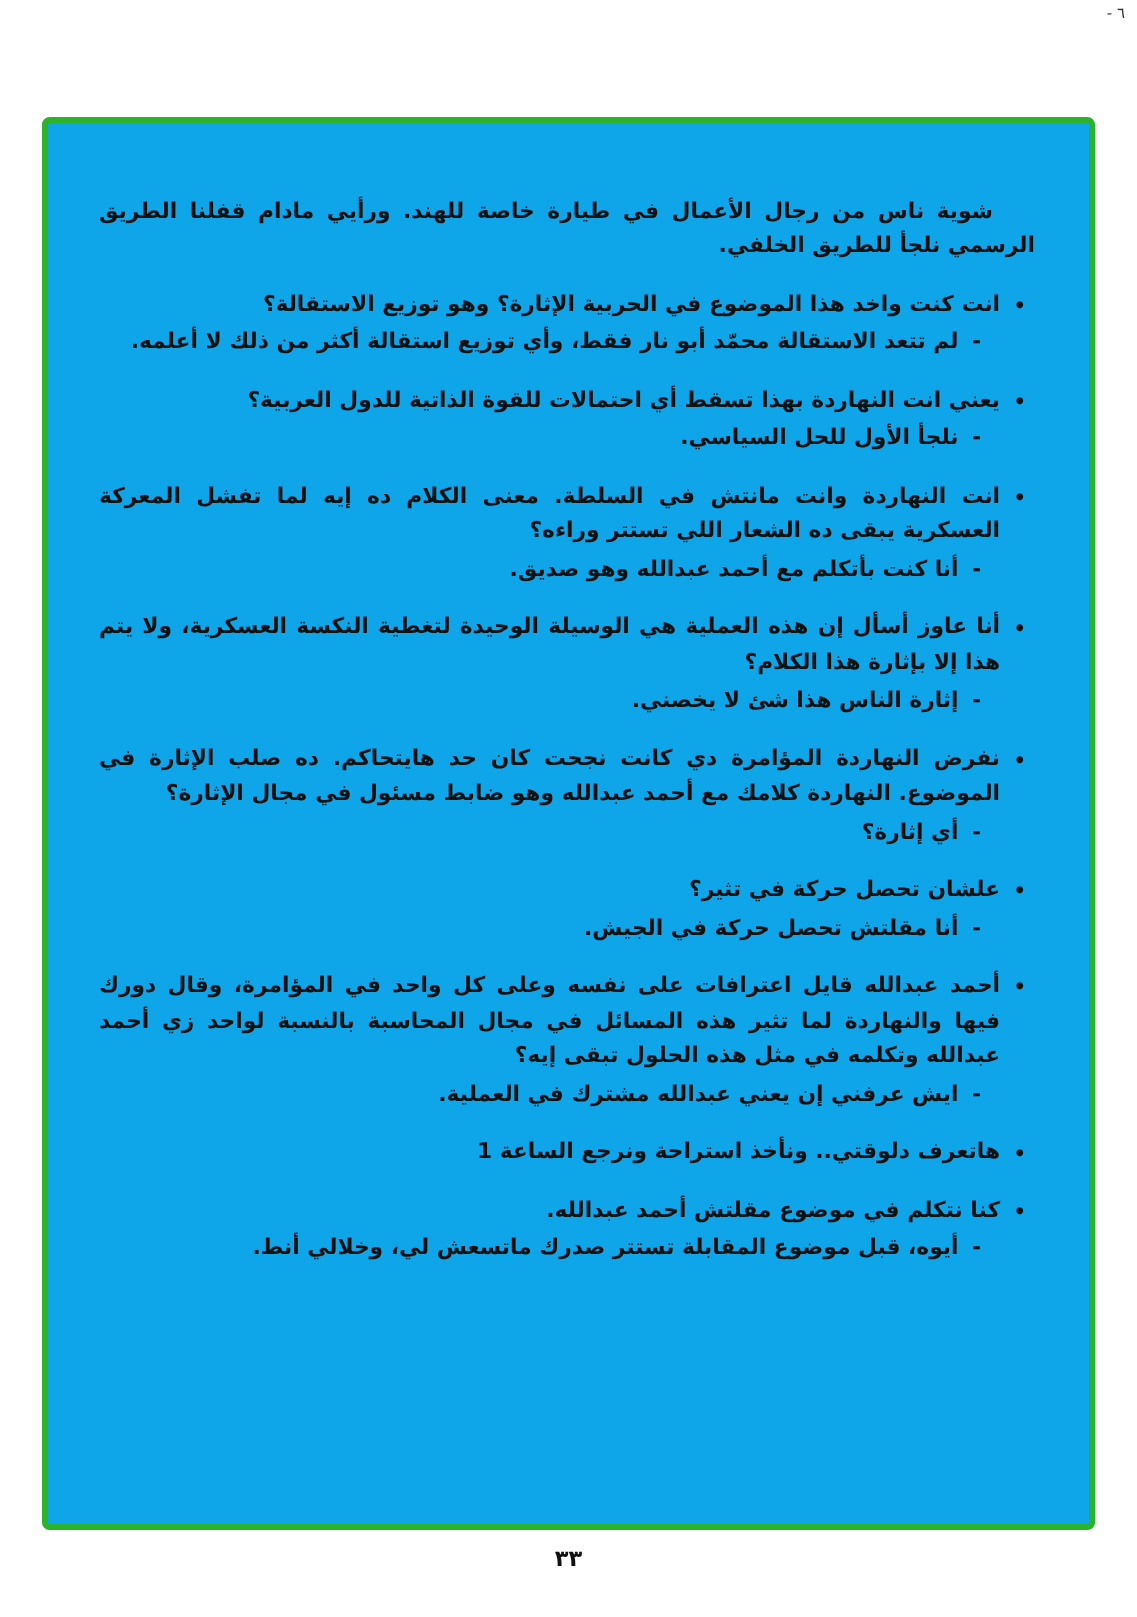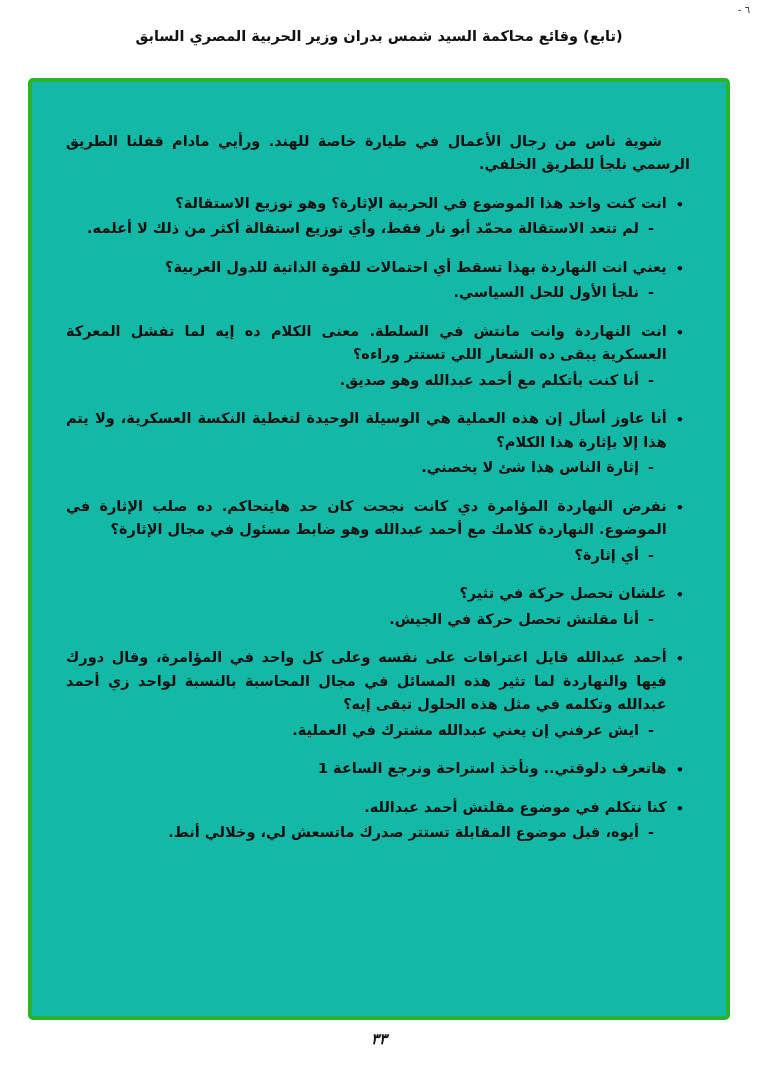--- a/index.html
+++ b/index.html
@@ -100,7 +100,6 @@
 
   <div class="corner-mark">٦ -</div>
 
-  <div class="header">(تابع) وقائع محاكمة السيد شمس بدران وزير الحربية المصري السابق</div>
 
   <div class="content-box">
     <p class="intro">شوية ناس من رجال الأعمال في طيارة خاصة للهند. ورأيي مادام قفلنا الطريق الرسمي نلجأ للطريق الخلفي.</p>

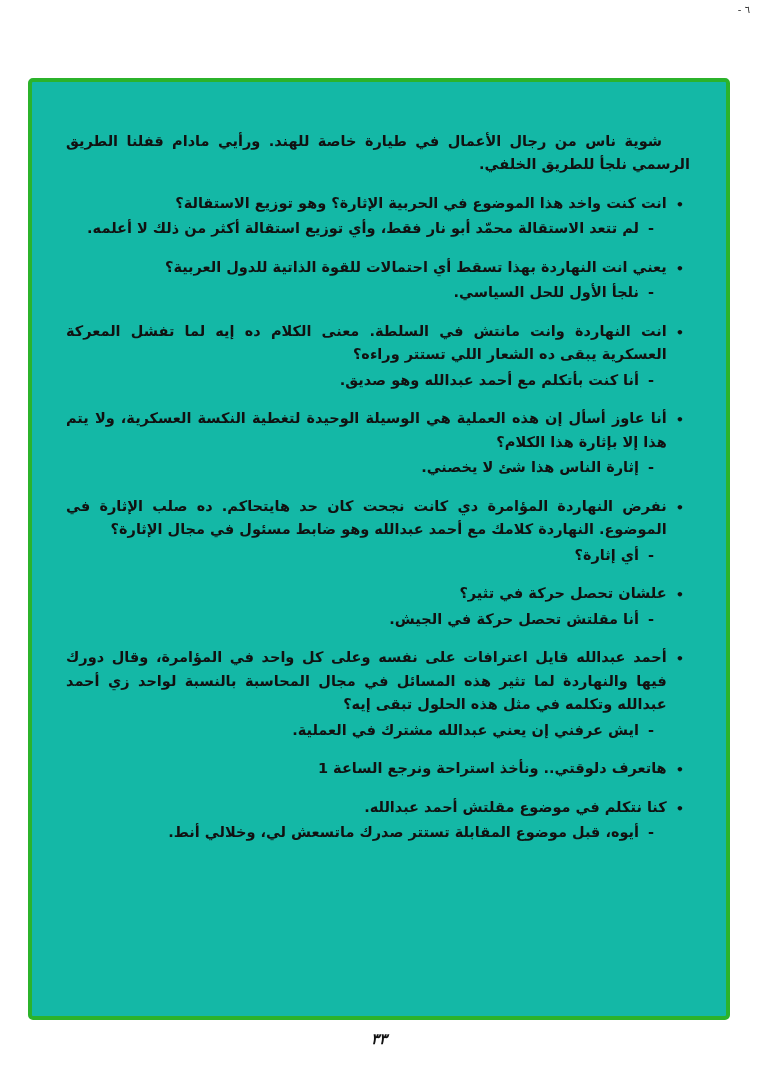--- a/index.html
+++ b/index.html
@@ -47,7 +47,7 @@
     border: 4px solid #2bb32b;
     border-radius: 5px;
     padding: 48px 36px 30px 34px;
-    background: #14b8a6;
+    background: #0ea5e9;
     text-align: justify;
   }
   .intro, .text, .note-text {

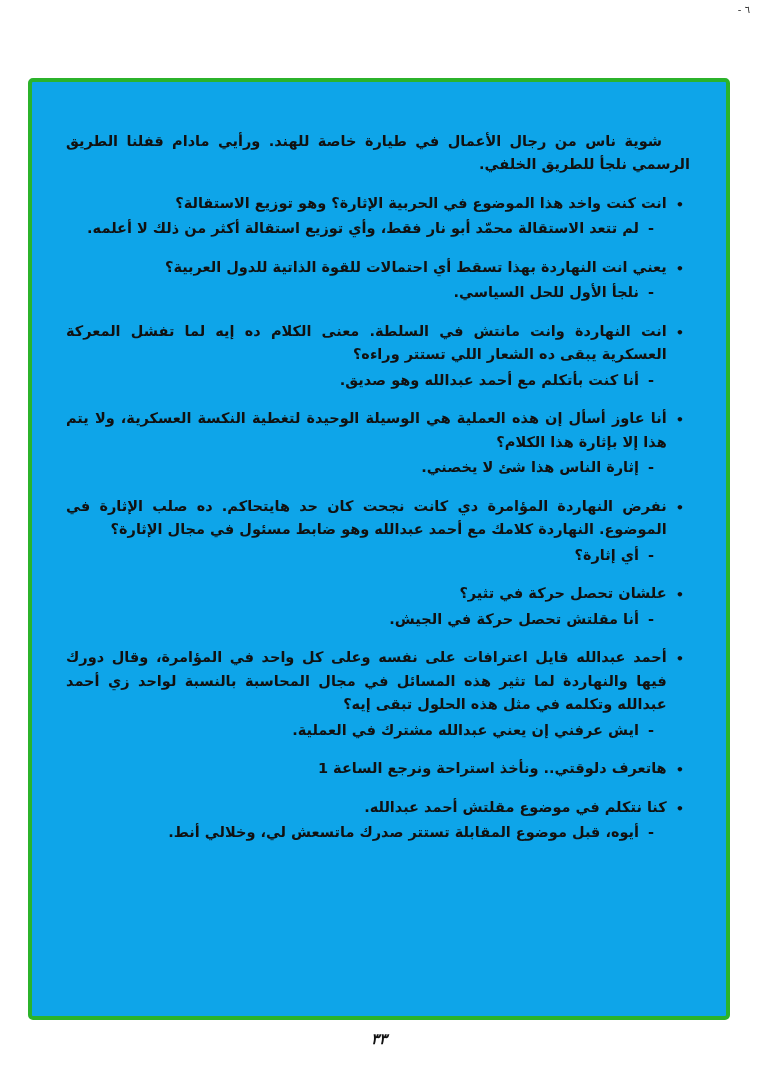--- a/index.html
+++ b/index.html
@@ -90,7 +90,6 @@
     text-align: center;
     font-weight: 700;
     font-size: 15px;
-    font-style: italic;
   }
 </style>
 </head>

